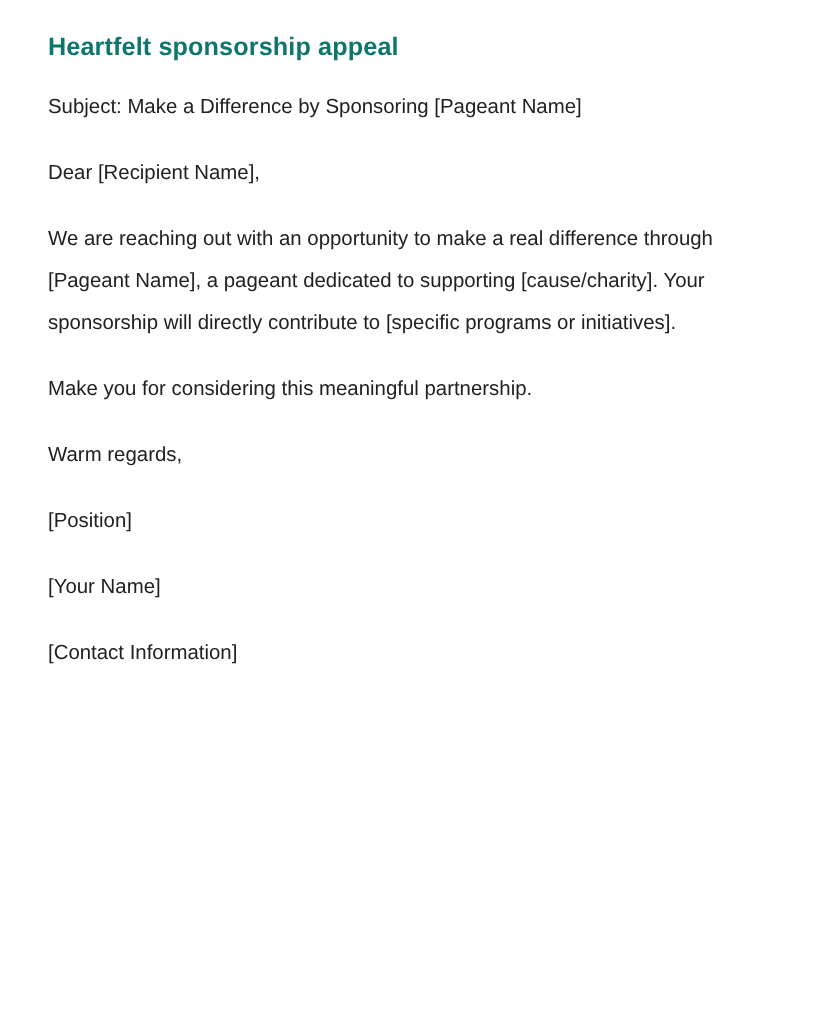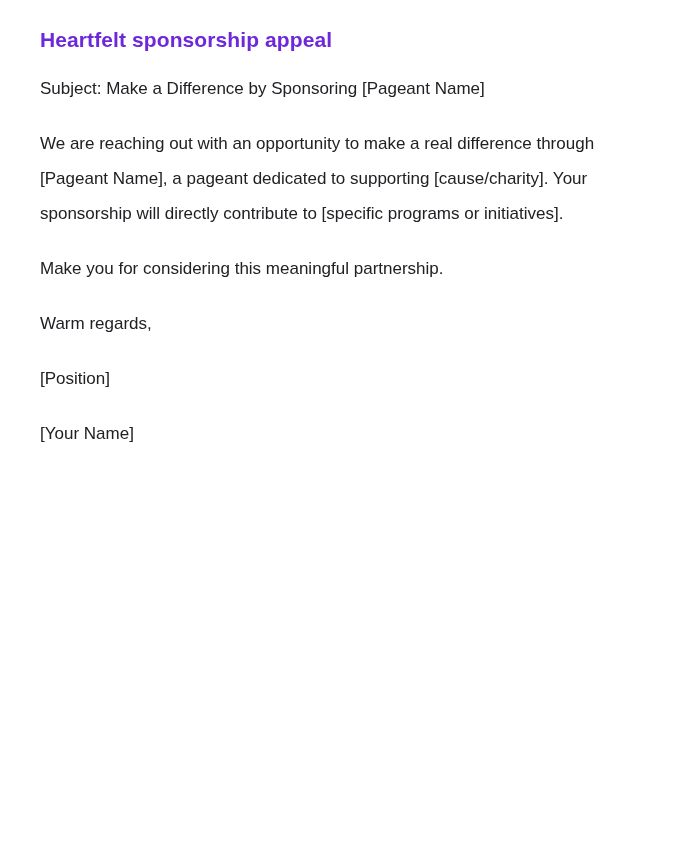--- a/index.html
+++ b/index.html
@@ -23,7 +23,7 @@
     font-size: 21px;
     line-height: 26px;
     font-weight: 700;
-    color: #6d28d9;
+    color: #0f766e;
     margin: 0 0 18px 0;
     letter-spacing: 0.1px;
   }

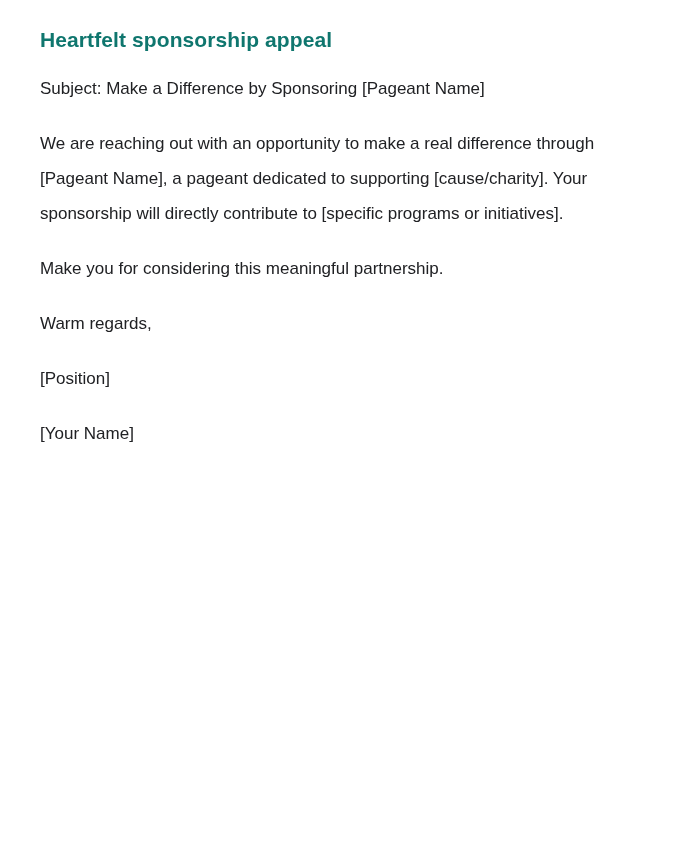--- a/index.html
+++ b/index.html
@@ -44,6 +44,7 @@
 
   <p class="doc-par">Subject: Make a Difference by Sponsoring [Pageant Name]</p>
 
+  <p class="doc-par">Dear [Recipient Name],</p>
 
   <p class="doc-par">We are reaching out with an opportunity to make a real difference through [Pageant Name], a pageant dedicated to supporting [cause/charity]. Your sponsorship will directly contribute to [specific programs or initiatives].</p>
 

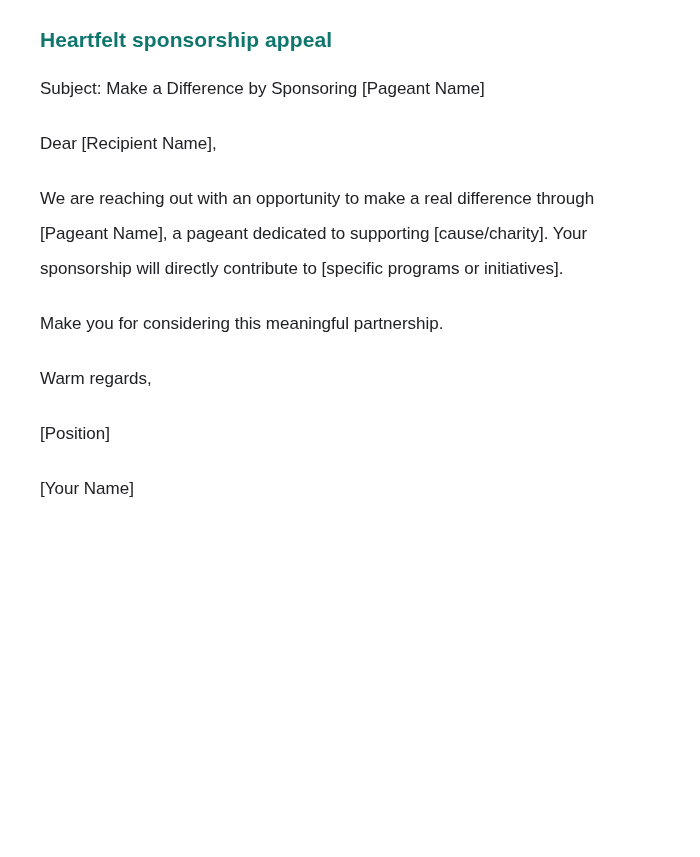--- a/index.html
+++ b/index.html
@@ -58,6 +58,7 @@
   <p class="doc-par">[Your Name]</p>
 
 
+  <p class="doc-par">[Contact Information]</p>
 
 </div>
 

